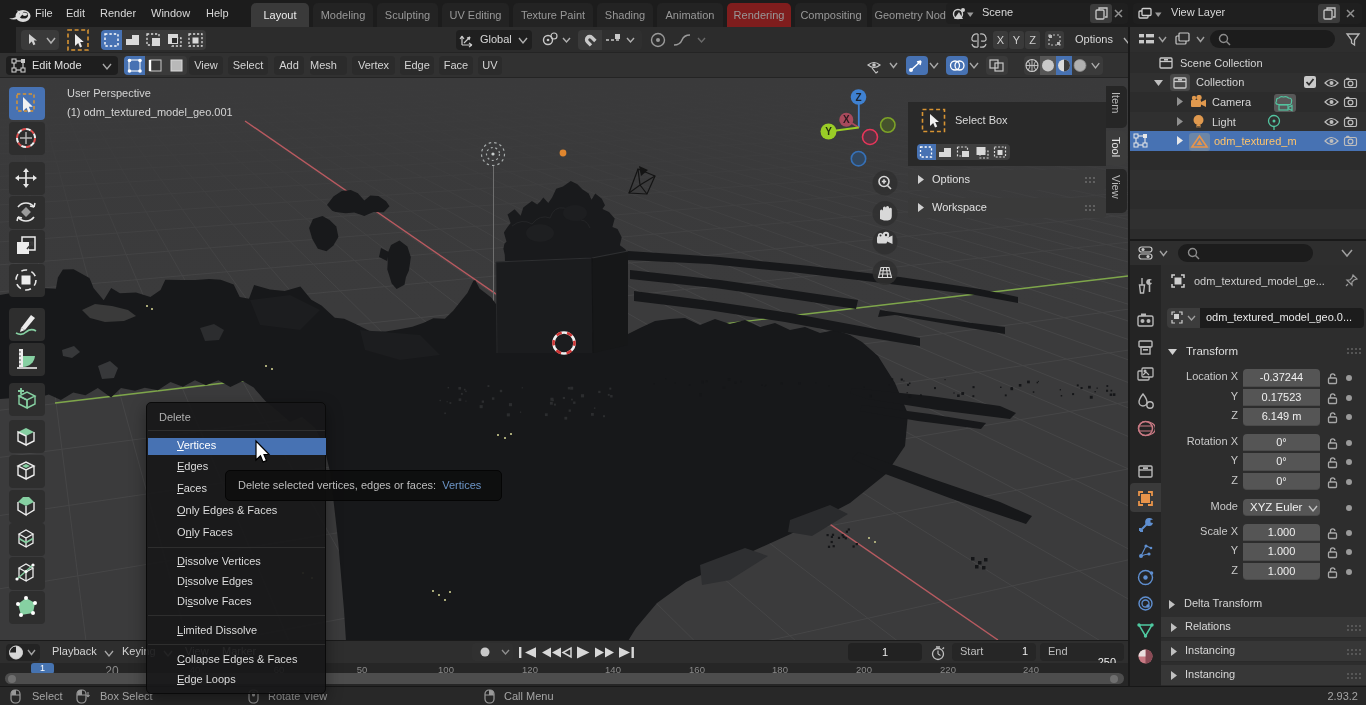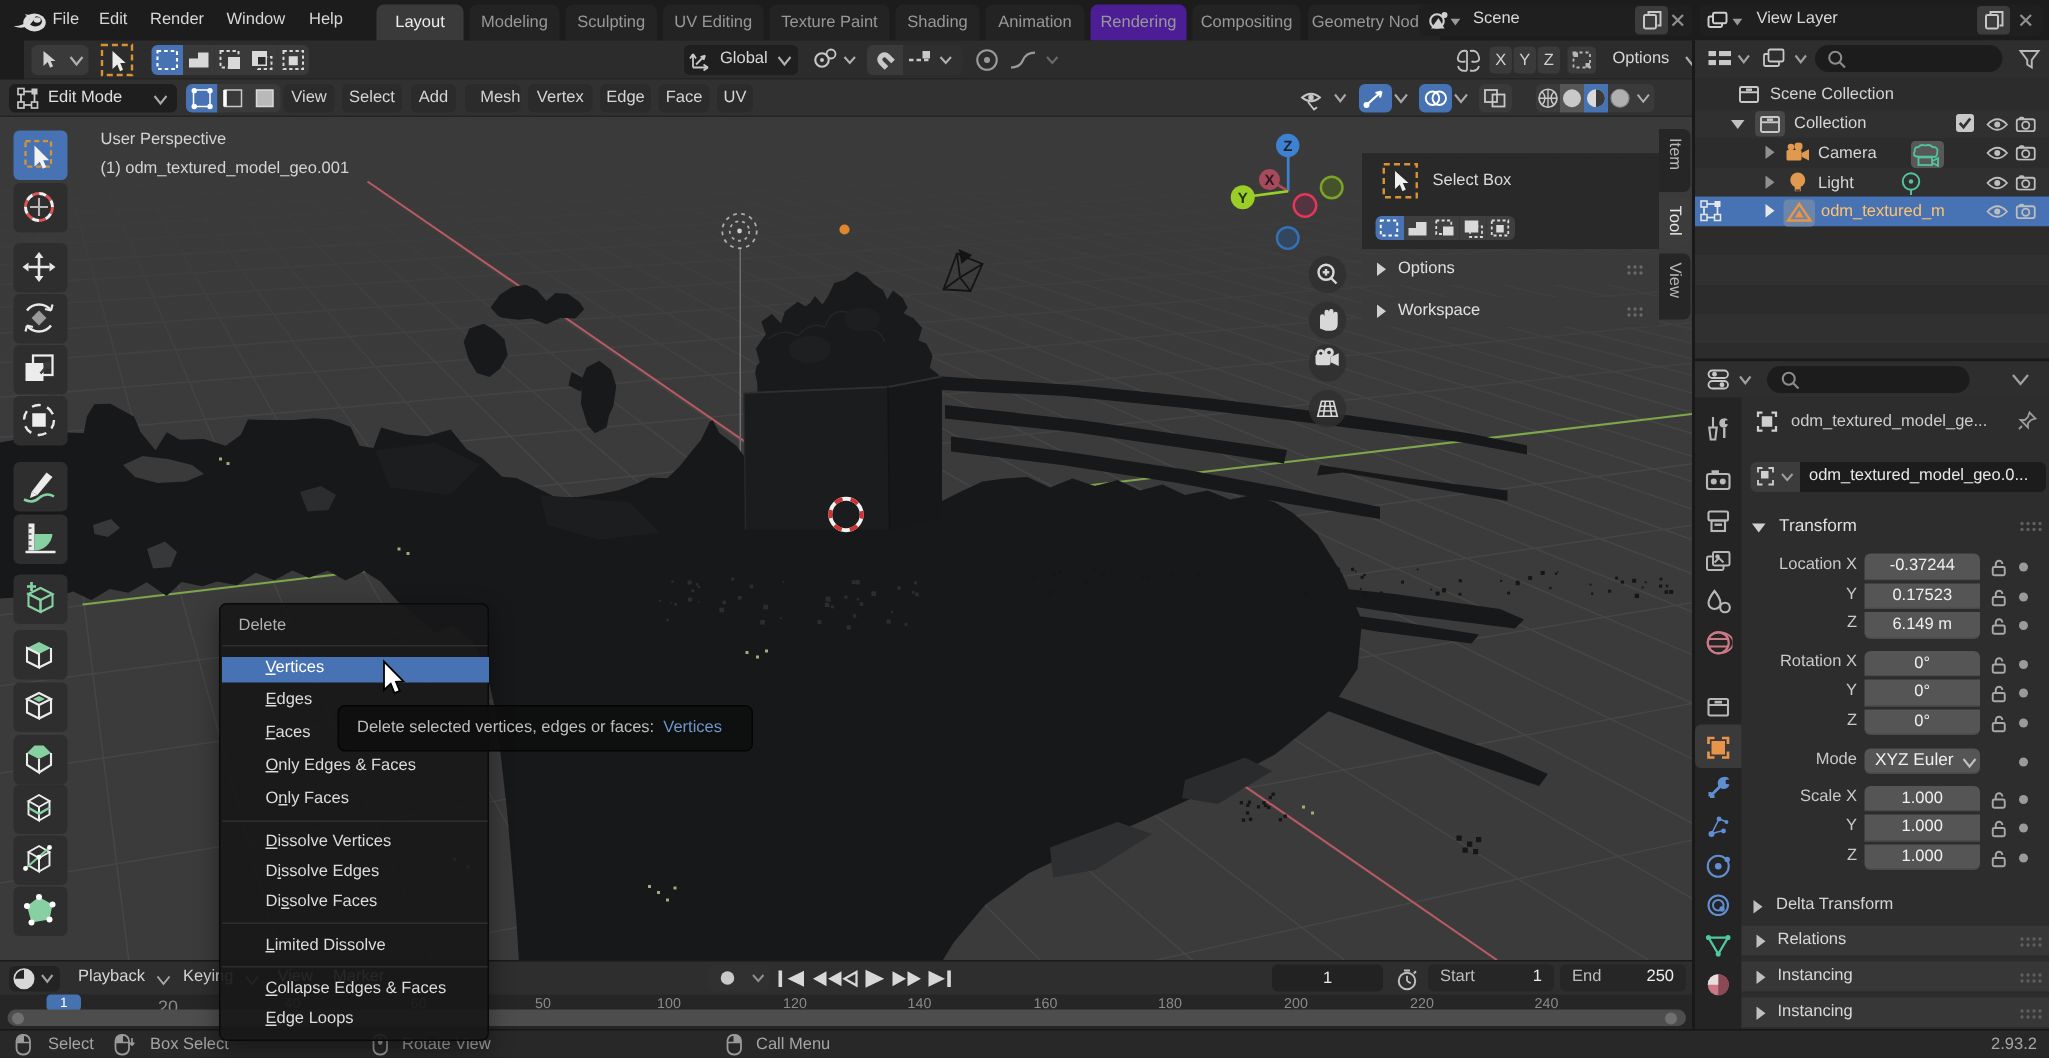--- a/index.html
+++ b/index.html
@@ -30,7 +30,7 @@
       <div class="abs" style="left:513px;top:3px;width:80px;height:24px;background:#232323;border-radius:5px 5px 0 0;color:#989898;font-size:11px;text-align:center;line-height:24px;overflow:hidden">Texture Paint</div>
       <div class="abs" style="left:597px;top:3px;width:56px;height:24px;background:#232323;border-radius:5px 5px 0 0;color:#989898;font-size:11px;text-align:center;line-height:24px;overflow:hidden">Shading</div>
       <div class="abs" style="left:657px;top:3px;width:66px;height:24px;background:#232323;border-radius:5px 5px 0 0;color:#989898;font-size:11px;text-align:center;line-height:24px;overflow:hidden">Animation</div>
-      <div class="abs" style="left:727px;top:3px;width:64px;height:24px;background:#4c1d95;border-radius:5px 5px 0 0;color:#989898;font-size:11px;text-align:center;line-height:24px;overflow:hidden">Rendering</div>
+      <div class="abs" style="left:727px;top:3px;width:64px;height:24px;background:#7f1d1d;border-radius:5px 5px 0 0;color:#989898;font-size:11px;text-align:center;line-height:24px;overflow:hidden">Rendering</div>
       <div class="abs" style="left:795px;top:3px;width:72px;height:24px;background:#232323;border-radius:5px 5px 0 0;color:#989898;font-size:11px;text-align:center;line-height:24px;overflow:hidden">Compositing</div>
       <div class="abs" style="left:872px;top:3px;width:88px;height:24px;background:#232323;border-radius:5px 5px 0 0;color:#989898;font-size:11px;text-align:center;line-height:24px;overflow:hidden">Geometry Nodes</div>
  <div class="abs" style="left:946px;top:3px;width:182px;height:21px;background:#1f1f1f;border-radius:4px">

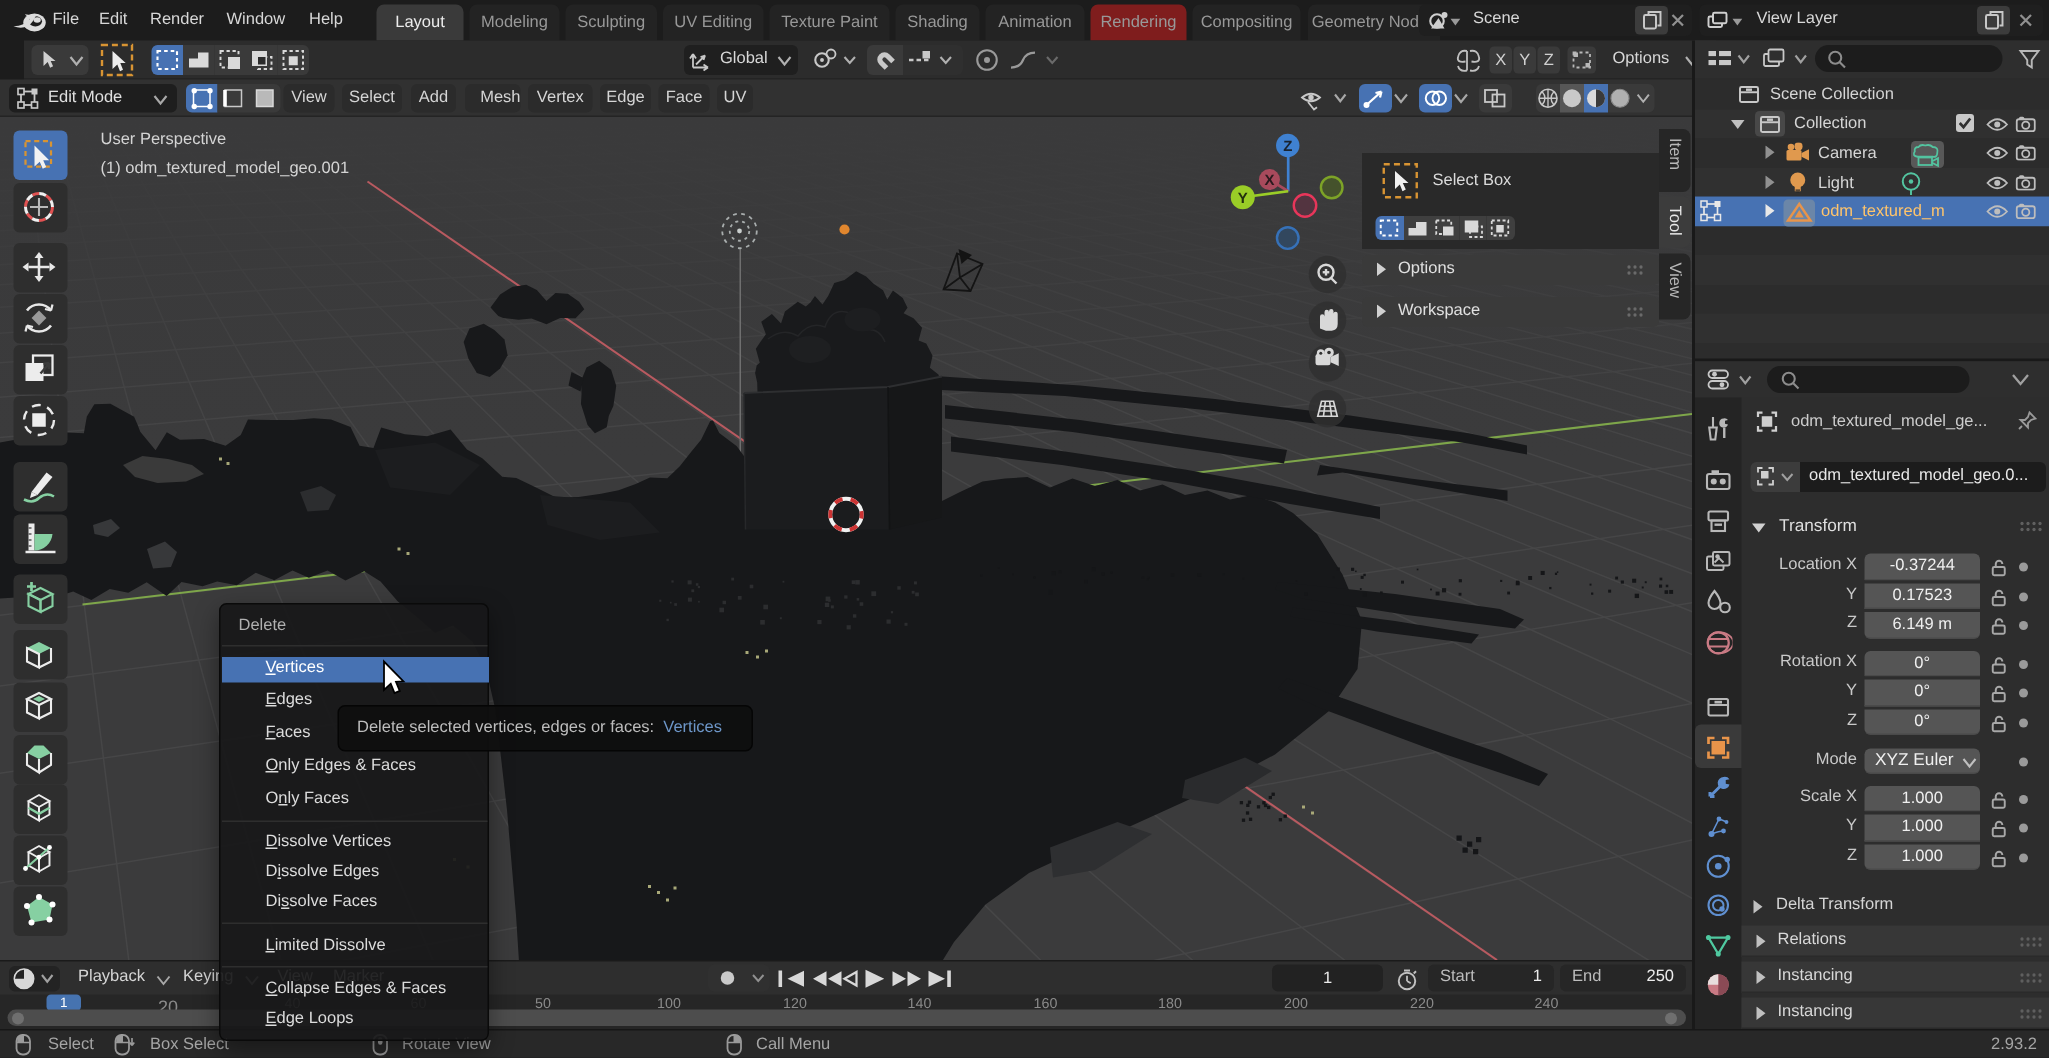--- a/index.html
+++ b/index.html
@@ -206,7 +206,7 @@
       <div class="abs" style="left:189px;top:3px;width:34px;height:19px;background:#2b2b2b;border-radius:4px;color:#d5d5d5;font-size:11px;text-align:center;line-height:19px">View</div>
       <div class="abs" style="left:228px;top:3px;width:40px;height:19px;background:#2b2b2b;border-radius:4px;color:#d5d5d5;font-size:11px;text-align:center;line-height:19px">Select</div>
       <div class="abs" style="left:274px;top:3px;width:30px;height:19px;background:#2b2b2b;border-radius:4px;color:#d5d5d5;font-size:11px;text-align:center;line-height:19px">Add</div>
-      <div class="abs" style="left:310px;top:3px;width:37px;height:19px;background:#2b2b2b;border-radius:4px;color:#d5d5d5;font-size:11px;text-align:right;line-height:19px">Mesh</div>
+      <div class="abs" style="left:310px;top:3px;width:37px;height:19px;background:#2b2b2b;border-radius:4px;color:#d5d5d5;font-size:11px;text-align:left;line-height:19px">Mesh</div>
       <div class="abs" style="left:352px;top:3px;width:43px;height:19px;background:#2b2b2b;border-radius:4px;color:#d5d5d5;font-size:11px;text-align:center;line-height:19px">Vertex</div>
       <div class="abs" style="left:400px;top:3px;width:34px;height:19px;background:#2b2b2b;border-radius:4px;color:#d5d5d5;font-size:11px;text-align:center;line-height:19px">Edge</div>
       <div class="abs" style="left:439px;top:3px;width:34px;height:19px;background:#2b2b2b;border-radius:4px;color:#d5d5d5;font-size:11px;text-align:center;line-height:19px">Face</div>

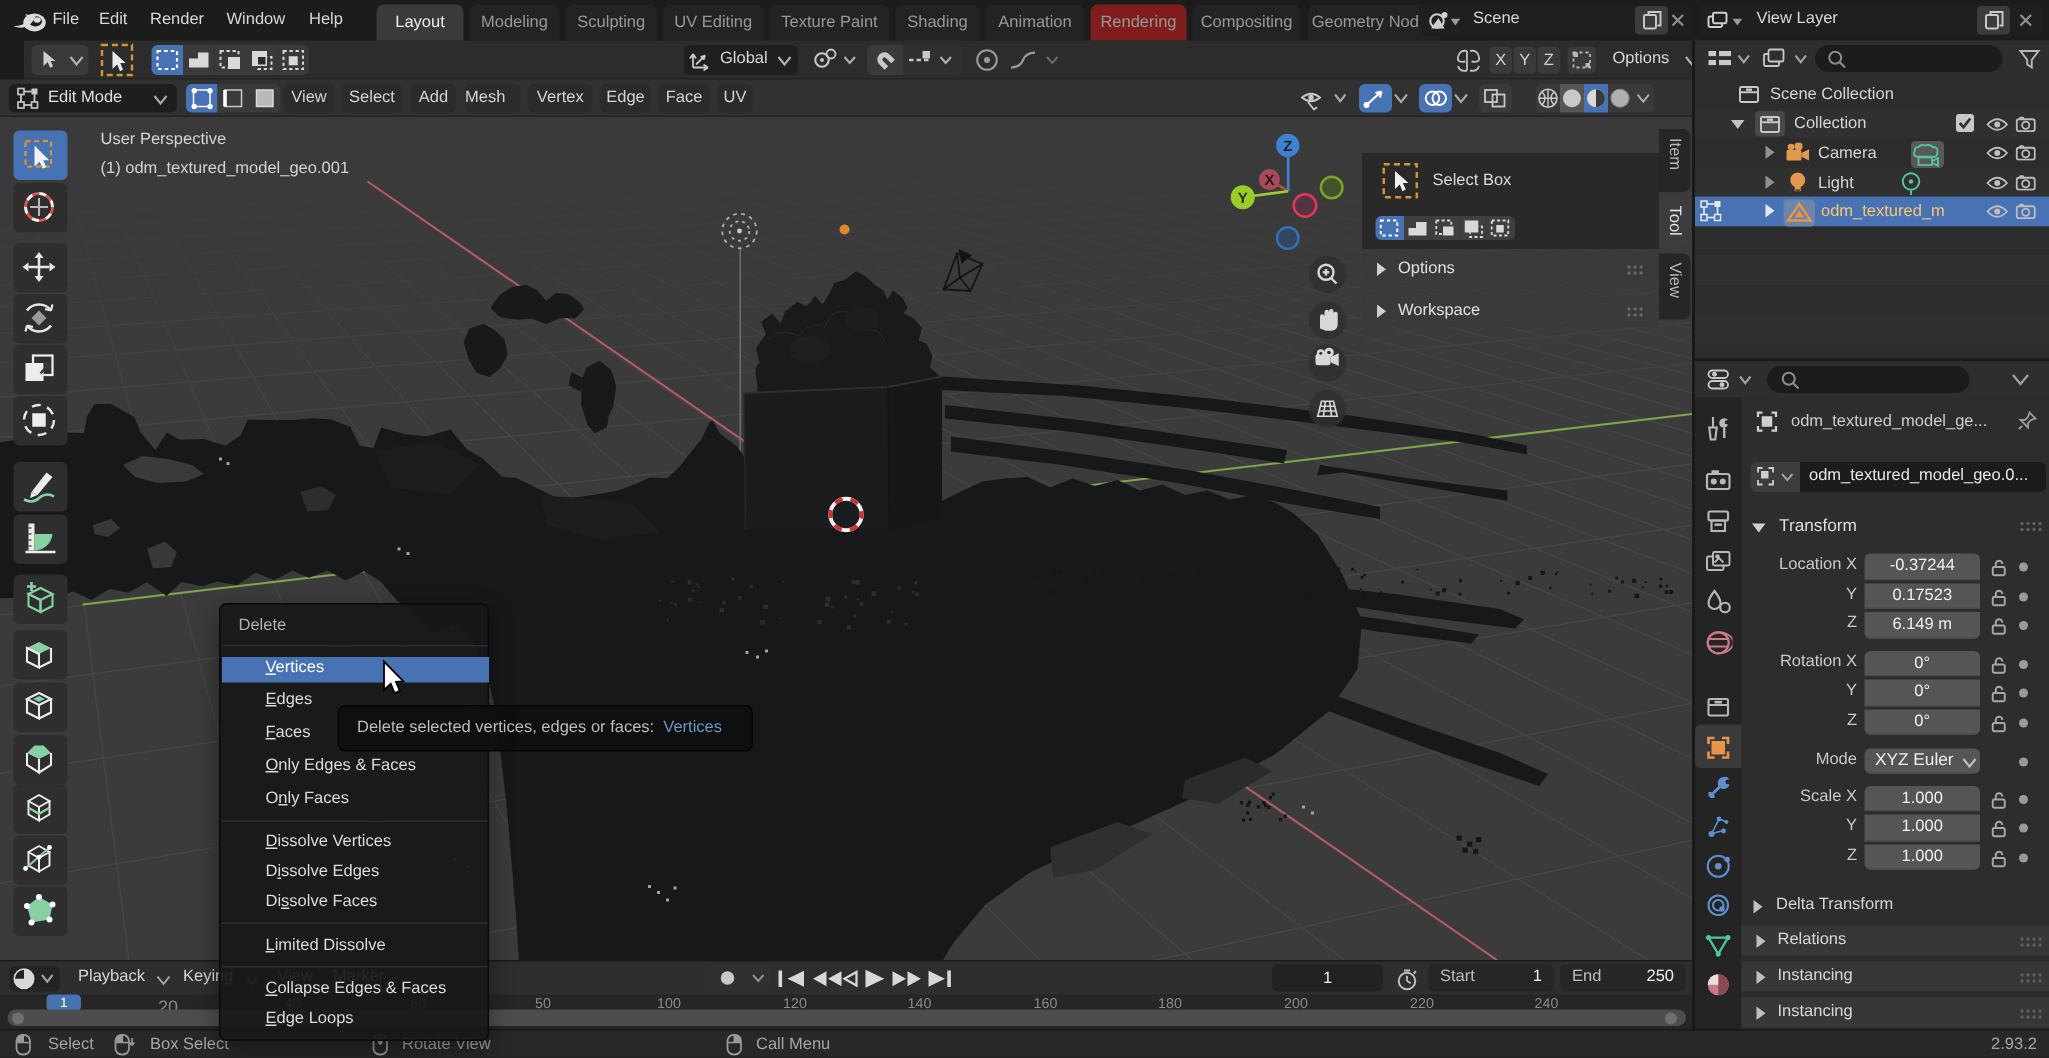--- a/index.html
+++ b/index.html
@@ -1317,7 +1317,7 @@
       </div>
       <div class="abs" style="left:1040px;top:2px;width:84px;height:18px;background:#262626;border-radius:4px">
       <span class="abs" style="left:8px;top:2px;color:#bdbdbd;font-size:11px">End</span>
-      <span class="abs" style="right:8px;top:2px;color:#ececec;font-size:11px">250</span>
+      <span class="abs" style="right:8px;top:13px;color:#ececec;font-size:11px">250</span>
       </div>
       <div class="abs" style="left:0;top:22px;width:1128px;height:23px;background:#262626"></div>
       <div class="abs" style="left:97px;top:23px;width:30px;text-align:center;color:#8a8a8a;font-size:12px">20</div>

